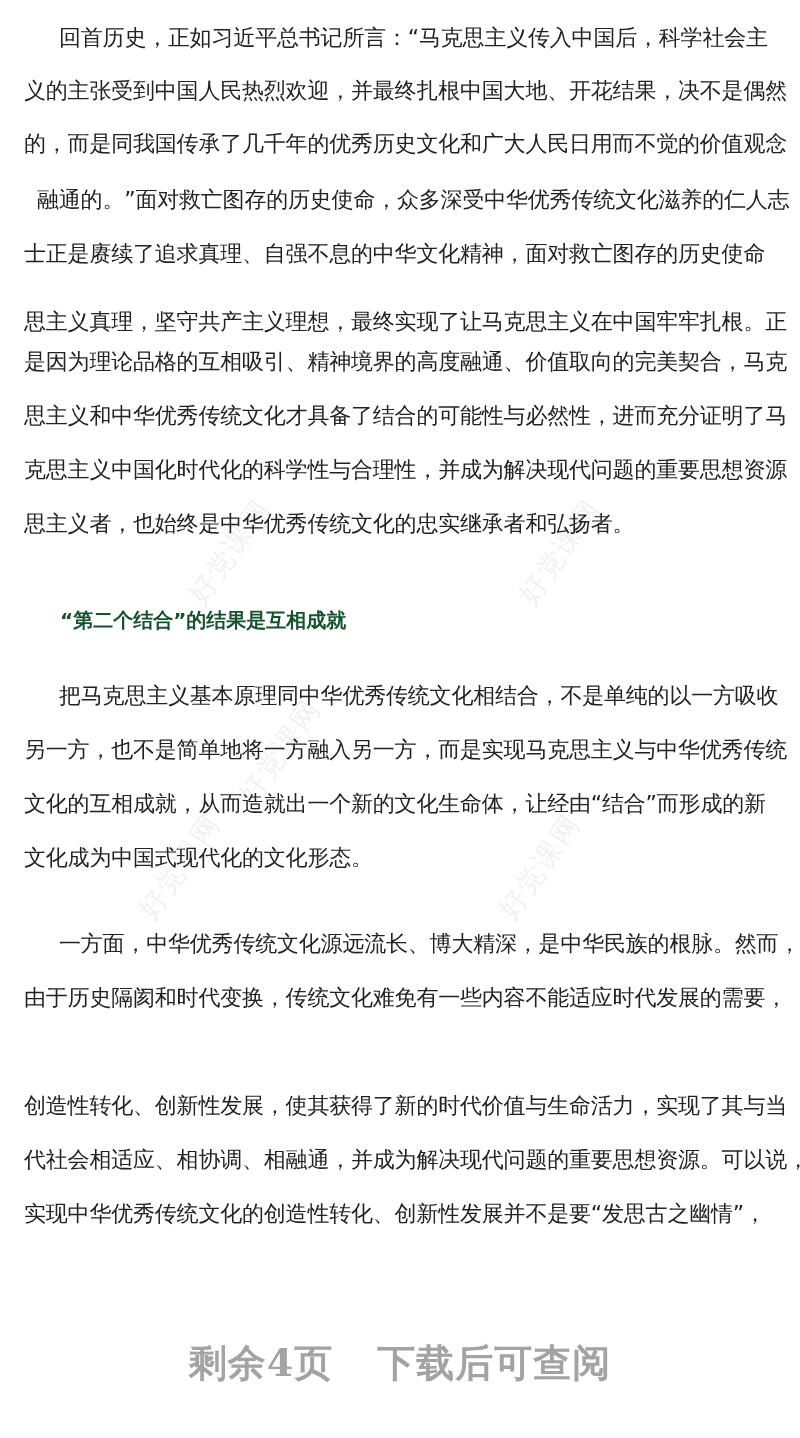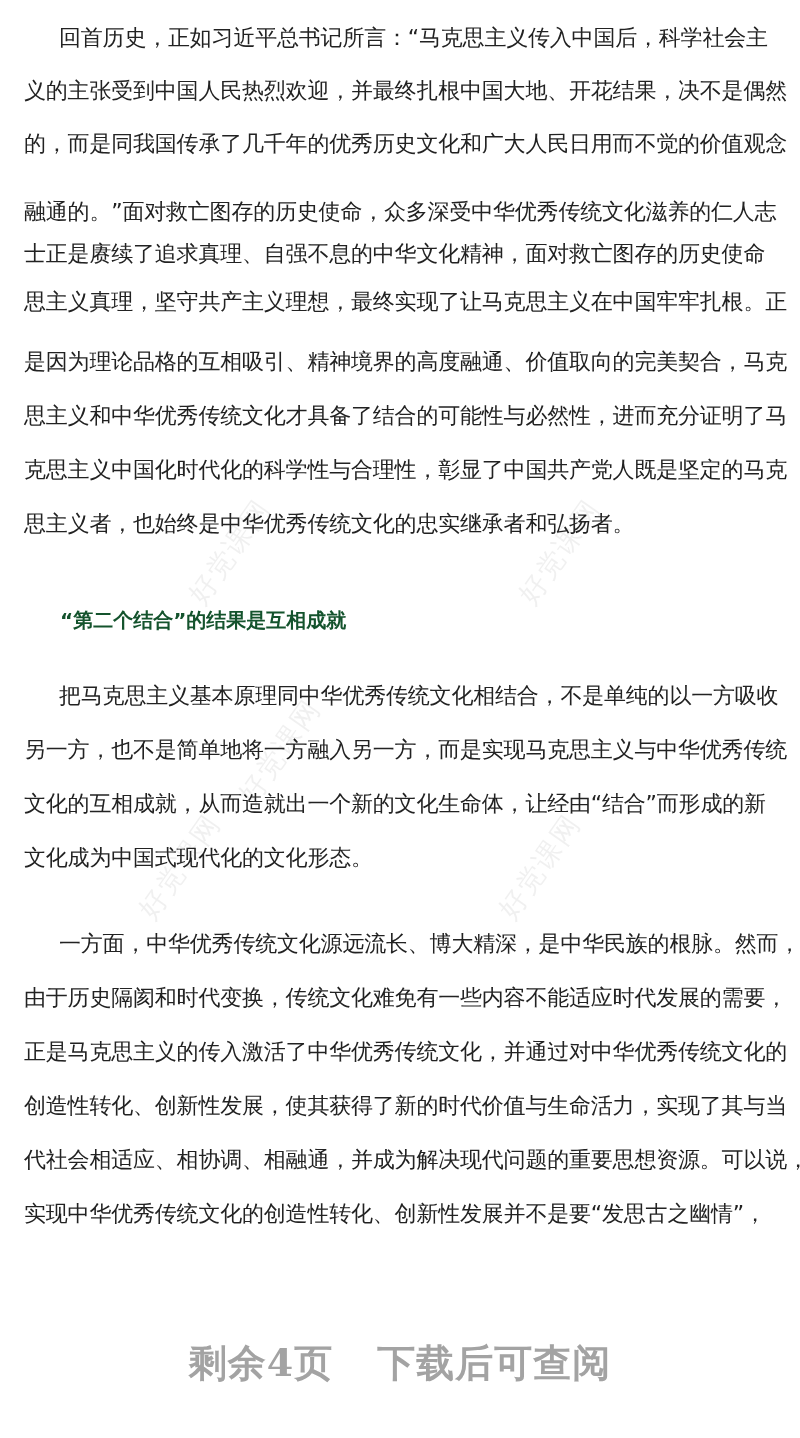--- a/index.html
+++ b/index.html
@@ -80,7 +80,7 @@
   <div class="line indent" style="top:24px;">回首历史，正如习近平总书记所言：“马克思主义传入中国后，科学社会主</div>
   <div class="line" style="top:77px;text-align:center;">义的主张受到中国人民热烈欢迎，并最终扎根中国大地、开花结果，决不是偶然</div>
   <div class="line" style="top:130px;">的，而是同我国传承了几千年的优秀历史文化和广大人民日用而不觉的价值观念</div>
-  <div class="line" style="top:198px;">融通的。”面对救亡图存的历史使命，众多深受中华优秀传统文化滋养的仁人志</div>
+  <div class="line" style="top:186px;margin-left:13px;">融通的。”面对救亡图存的历史使命，众多深受中华优秀传统文化滋养的仁人志</div>
   <div class="line" style="top:240px;">士正是赓续了追求真理、自强不息的中华文化精神，面对救亡图存的历史使命</div>
   <div class="line" style="top:288px;">思主义真理，坚守共产主义理想，最终实现了让马克思主义在中国牢牢扎根。正</div>
   <div class="line" style="top:348px;">是因为理论品格的互相吸引、精神境界的高度融通、价值取向的完美契合，马克</div>

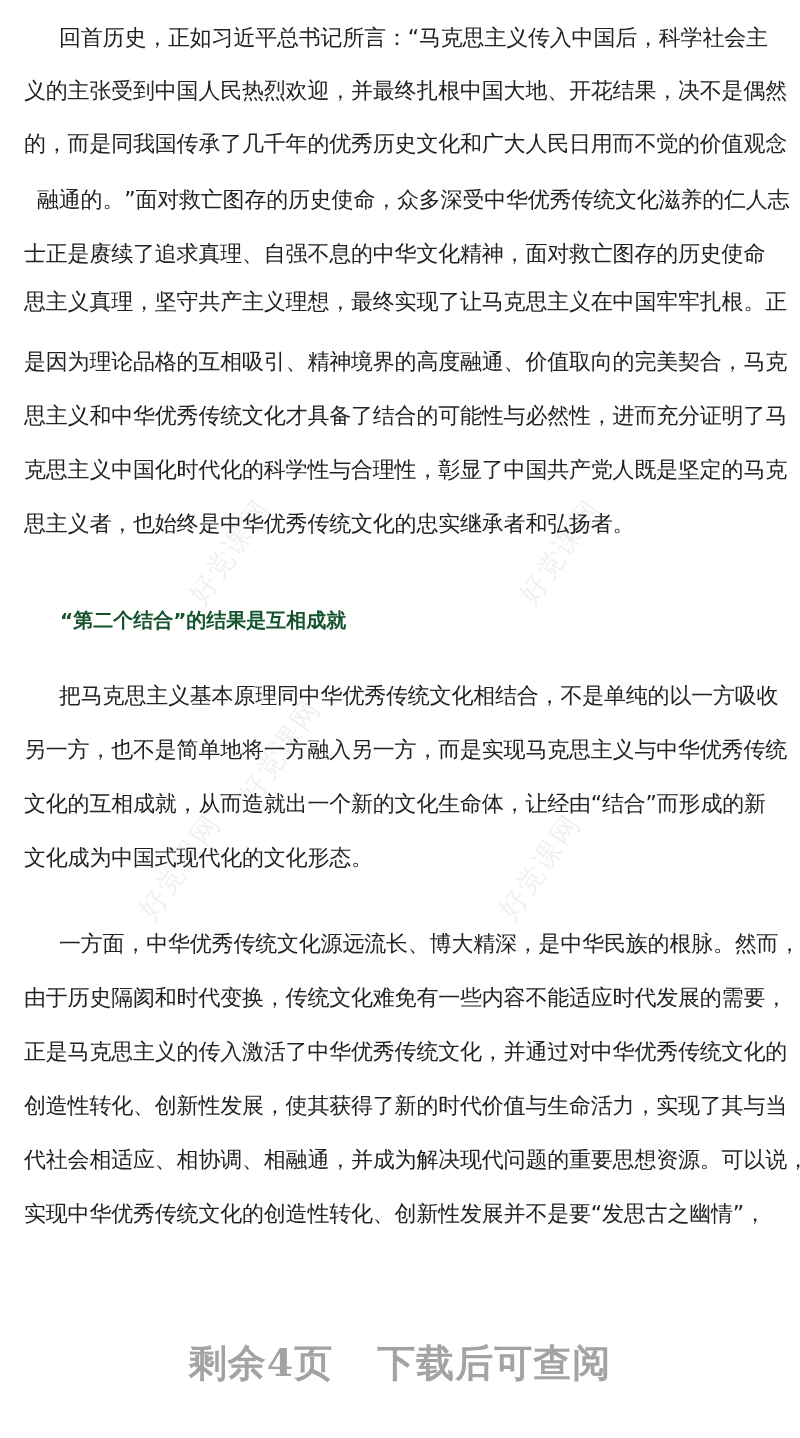--- a/index.html
+++ b/index.html
@@ -82,7 +82,7 @@
   <div class="line" style="top:130px;">的，而是同我国传承了几千年的优秀历史文化和广大人民日用而不觉的价值观念</div>
   <div class="line" style="top:186px;margin-left:13px;">融通的。”面对救亡图存的历史使命，众多深受中华优秀传统文化滋养的仁人志</div>
   <div class="line" style="top:240px;">士正是赓续了追求真理、自强不息的中华文化精神，面对救亡图存的历史使命</div>
-  <div class="line" style="top:288px;">思主义真理，坚守共产主义理想，最终实现了让马克思主义在中国牢牢扎根。正</div>
+  <div class="line" style="top:308px;">思主义真理，坚守共产主义理想，最终实现了让马克思主义在中国牢牢扎根。正</div>
   <div class="line" style="top:348px;">是因为理论品格的互相吸引、精神境界的高度融通、价值取向的完美契合，马克</div>
   <div class="line" style="top:402px;">思主义和中华优秀传统文化才具备了结合的可能性与必然性，进而充分证明了马</div>
   <div class="line" style="top:456px;">克思主义中国化时代化的科学性与合理性，彰显了中国共产党人既是坚定的马克</div>

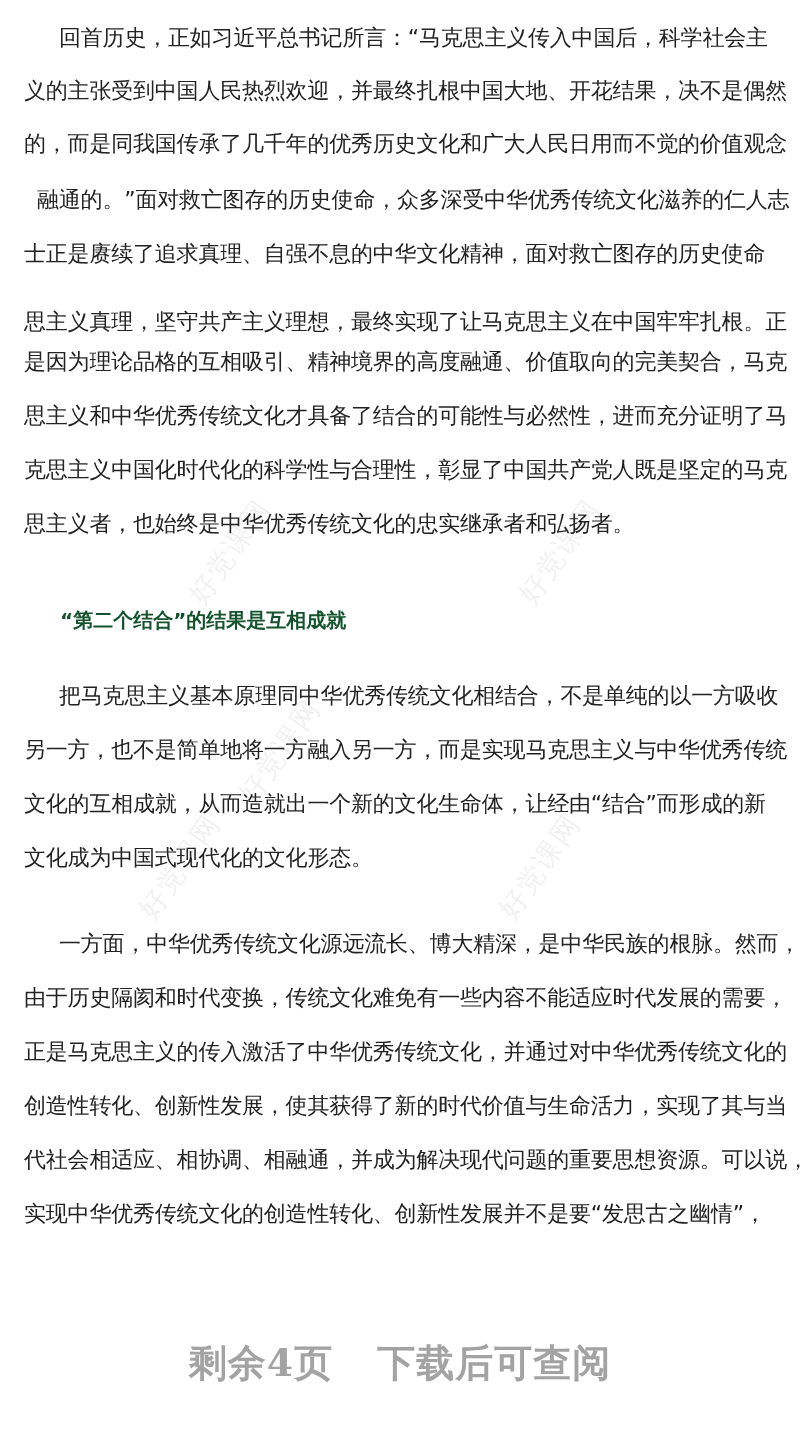--- a/index.html
+++ b/index.html
@@ -85,7 +85,7 @@
   <div class="line" style="top:308px;">思主义真理，坚守共产主义理想，最终实现了让马克思主义在中国牢牢扎根。正</div>
   <div class="line" style="top:348px;">是因为理论品格的互相吸引、精神境界的高度融通、价值取向的完美契合，马克</div>
   <div class="line" style="top:402px;">思主义和中华优秀传统文化才具备了结合的可能性与必然性，进而充分证明了马</div>
-  <div class="line" style="top:456px;">克思主义中国化时代化的科学性与合理性，彰显了中国共产党人既是坚定的马克</div>
+  <div class="line" style="top:456px;">克思主义中国化时代化的科学性与合理性，并成为解决现代问题的重要思想资源</div>
   <div class="line" style="top:510px;">思主义者，也始终是中华优秀传统文化的忠实继承者和弘扬者。</div>
 
   <div class="heading" style="top:606px;">“第二个结合”的结果是互相成就</div>

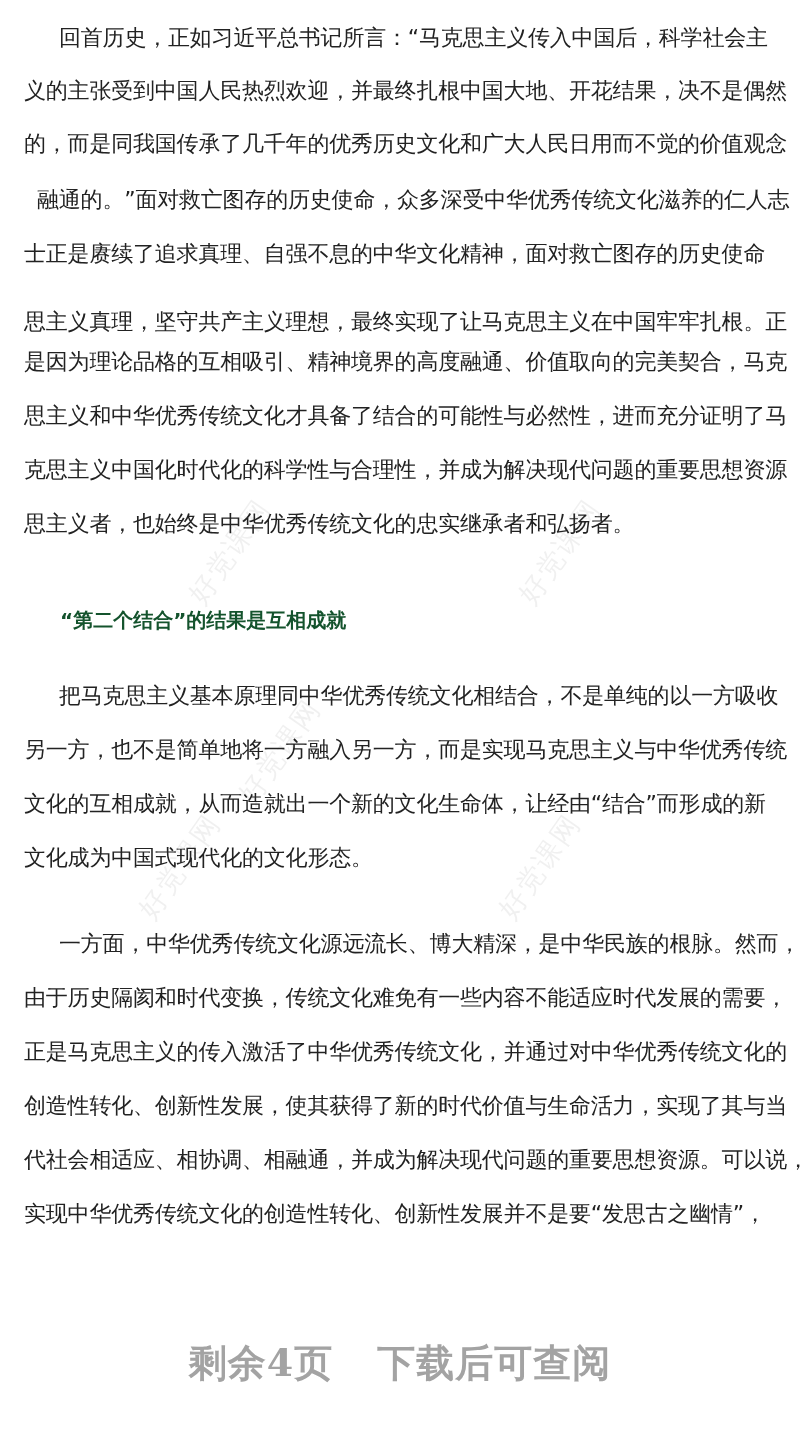--- a/index.html
+++ b/index.html
@@ -97,7 +97,6 @@
 
   <div class="line indent" style="top:930px;">一方面，中华优秀传统文化源远流长、博大精深，是中华民族的根脉。然而，</div>
   <div class="line" style="top:984px;">由于历史隔阂和时代变换，传统文化难免有一些内容不能适应时代发展的需要，</div>
-  <div class="line" style="top:1038px;">正是马克思主义的传入激活了中华优秀传统文化，并通过对中华优秀传统文化的</div>
   <div class="line" style="top:1092px;">创造性转化、创新性发展，使其获得了新的时代价值与生命活力，实现了其与当</div>
   <div class="line" style="top:1146px;">代社会相适应、相协调、相融通，并成为解决现代问题的重要思想资源。可以说，</div>
   <div class="line" style="top:1200px;">实现中华优秀传统文化的创造性转化、创新性发展并不是要“发思古之幽情”，</div>

